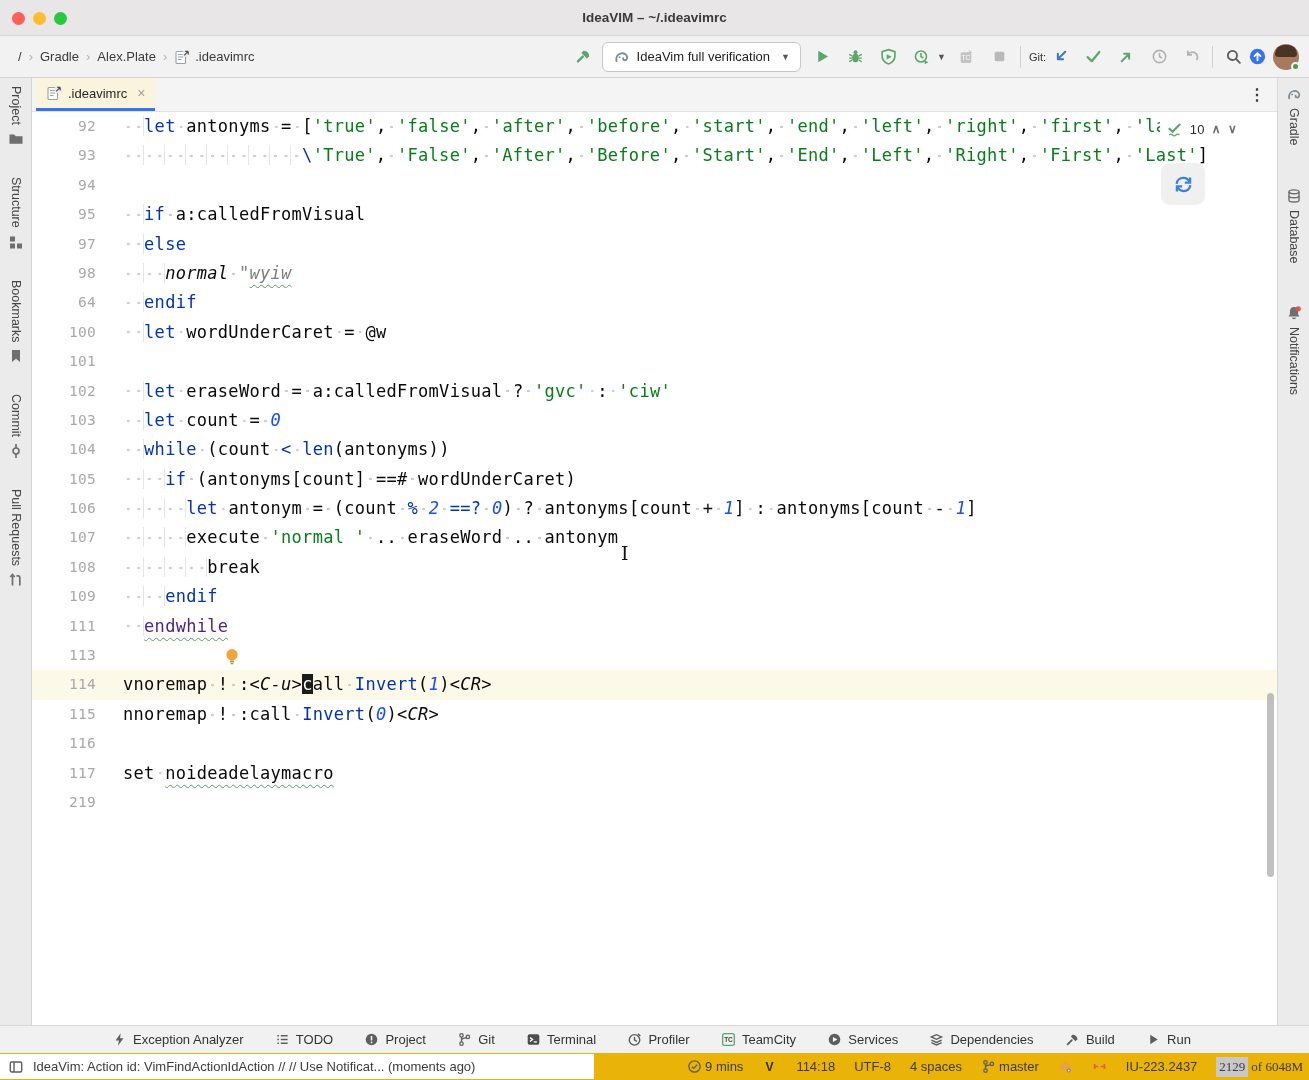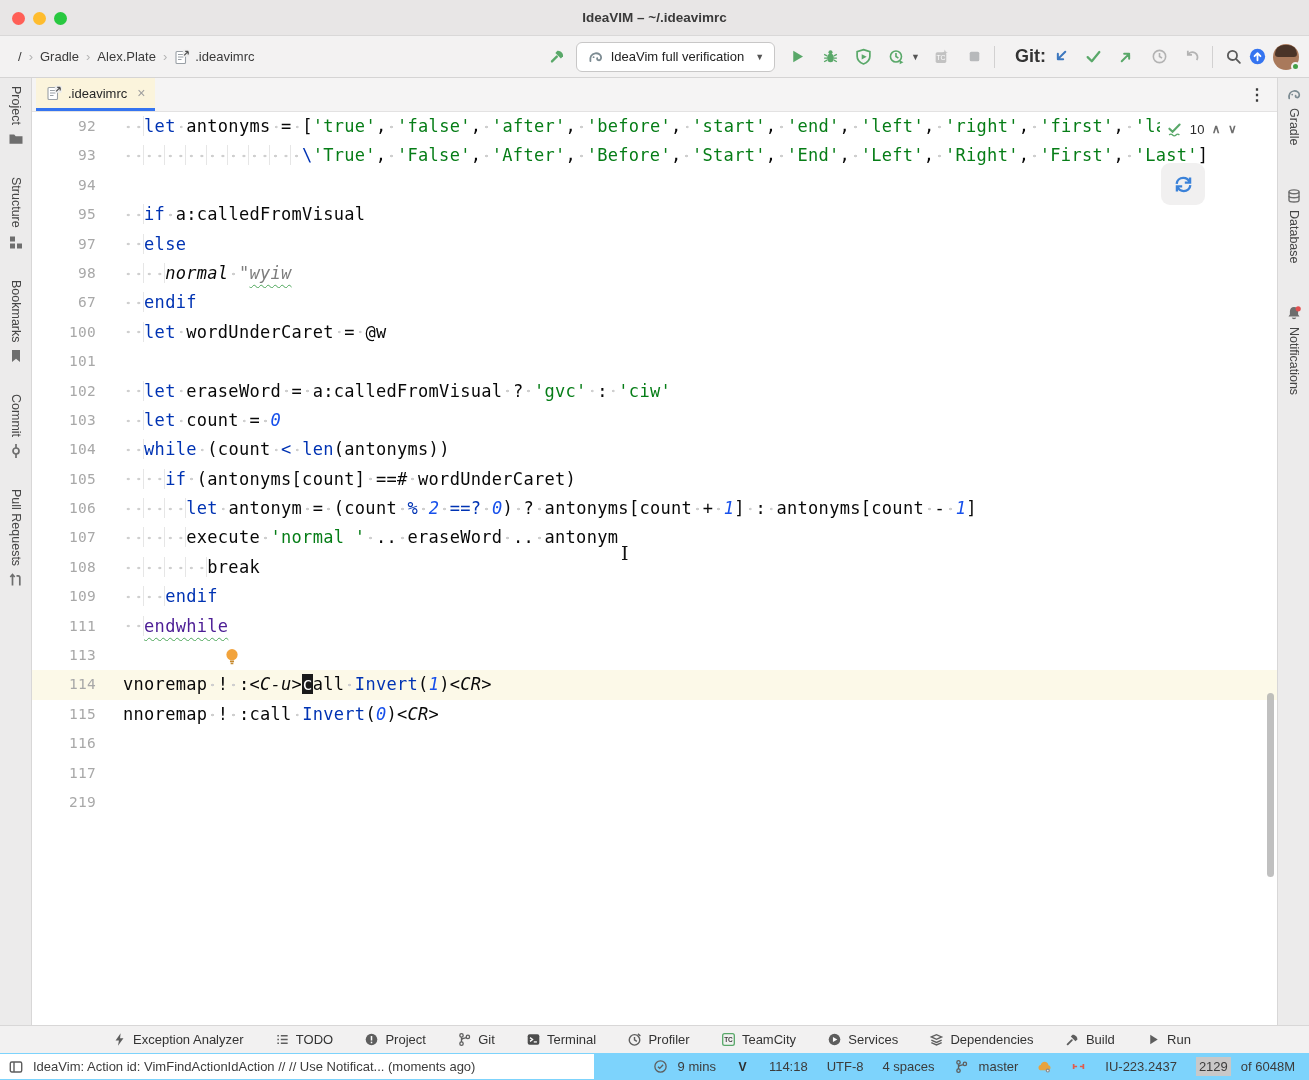--- a/index.html
+++ b/index.html
@@ -27,7 +27,7 @@
   .combo .carat{font-size:9px;color:#555;margin-left:4px;}
   .tgroup{display:flex;align-items:center;gap:9px;}
   .tdiv{width:1px;height:22px;background:#D2D1D1;margin:0 8px;}
-  .git-label{font-size:18px;font-weight:700;color:#333;margin-right:2px;margin-left:12px;}
+  .git-label{font-size:11px;font-weight:400;color:#333;margin-right:2px;}
   .avatar{width:26px;height:26px;border-radius:50%;position:relative;
     background:#A9795B;overflow:visible;margin-left:4px;}
   .avatar .hair{position:absolute;left:2px;top:1px;width:22px;height:12px;border-radius:11px 11px 4px 4px;background:#4A3428;}

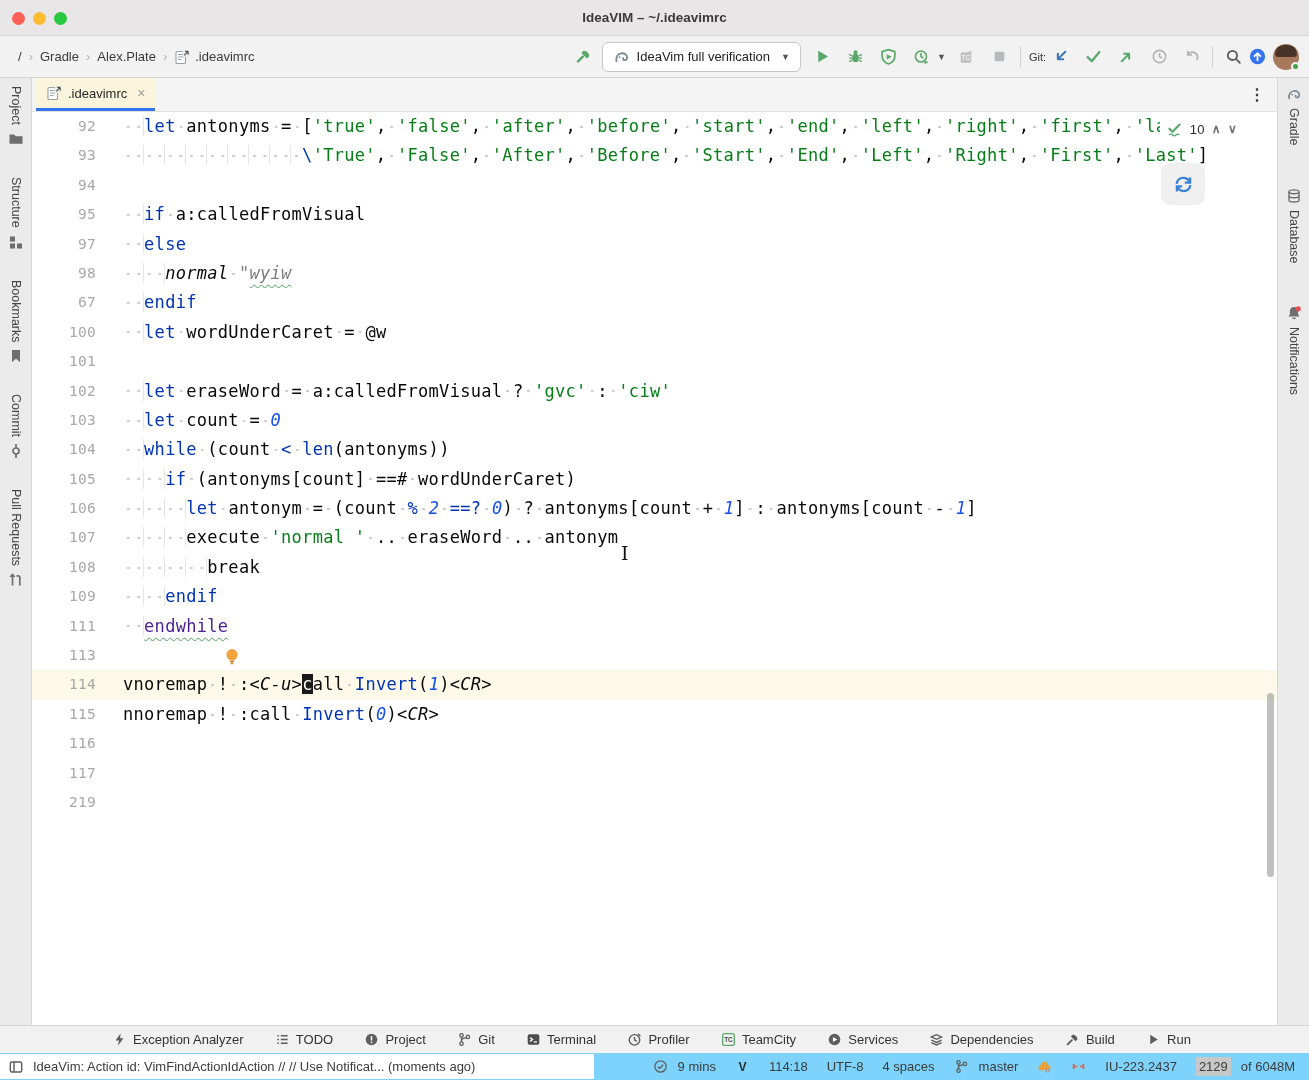--- a/index.html
+++ b/index.html
@@ -318,7 +318,7 @@
             <div class="crow"><span class="ln">95</span><span class="lc"><span class="sp ind">  </span><span class="k">if</span><span class="sp"> </span><span class="p">a:calledFromVisual</span></span></div>
             <div class="crow"><span class="ln">97</span><span class="lc"><span class="sp ind">  </span><span class="k">else</span></span></div>
             <div class="crow"><span class="ln">98</span><span class="lc"><span class="sp ind">    </span><span class="i">normal</span><span class="sp"> </span><span class="g">"</span><span class="gw">wyiw</span></span></div>
-            <div class="crow"><span class="ln">67</span><span class="lc"><span class="sp ind">  </span><span class="k">endif</span></span></div>
+            <div class="crow"><span class="ln">64</span><span class="lc"><span class="sp ind">  </span><span class="k">endif</span></span></div>
             <div class="crow"><span class="ln">100</span><span class="lc"><span class="sp ind">  </span><span class="k">let</span><span class="sp"> </span><span class="p">wordUnderCaret</span><span class="sp"> </span><span class="p">=</span><span class="sp"> </span><span class="p">@w</span></span></div>
             <div class="crow"><span class="ln">101</span><span class="lc"></span></div>
             <div class="crow"><span class="ln">102</span><span class="lc"><span class="sp ind">  </span><span class="k">let</span><span class="sp"> </span><span class="p">eraseWord</span><span class="sp"> </span><span class="p">=</span><span class="sp"> </span><span class="p">a:calledFromVisual</span><span class="sp"> </span><span class="p">?</span><span class="sp"> </span><span class="s">'gvc'</span><span class="sp"> </span><span class="p">:</span><span class="sp"> </span><span class="s">'ciw'</span></span></div>

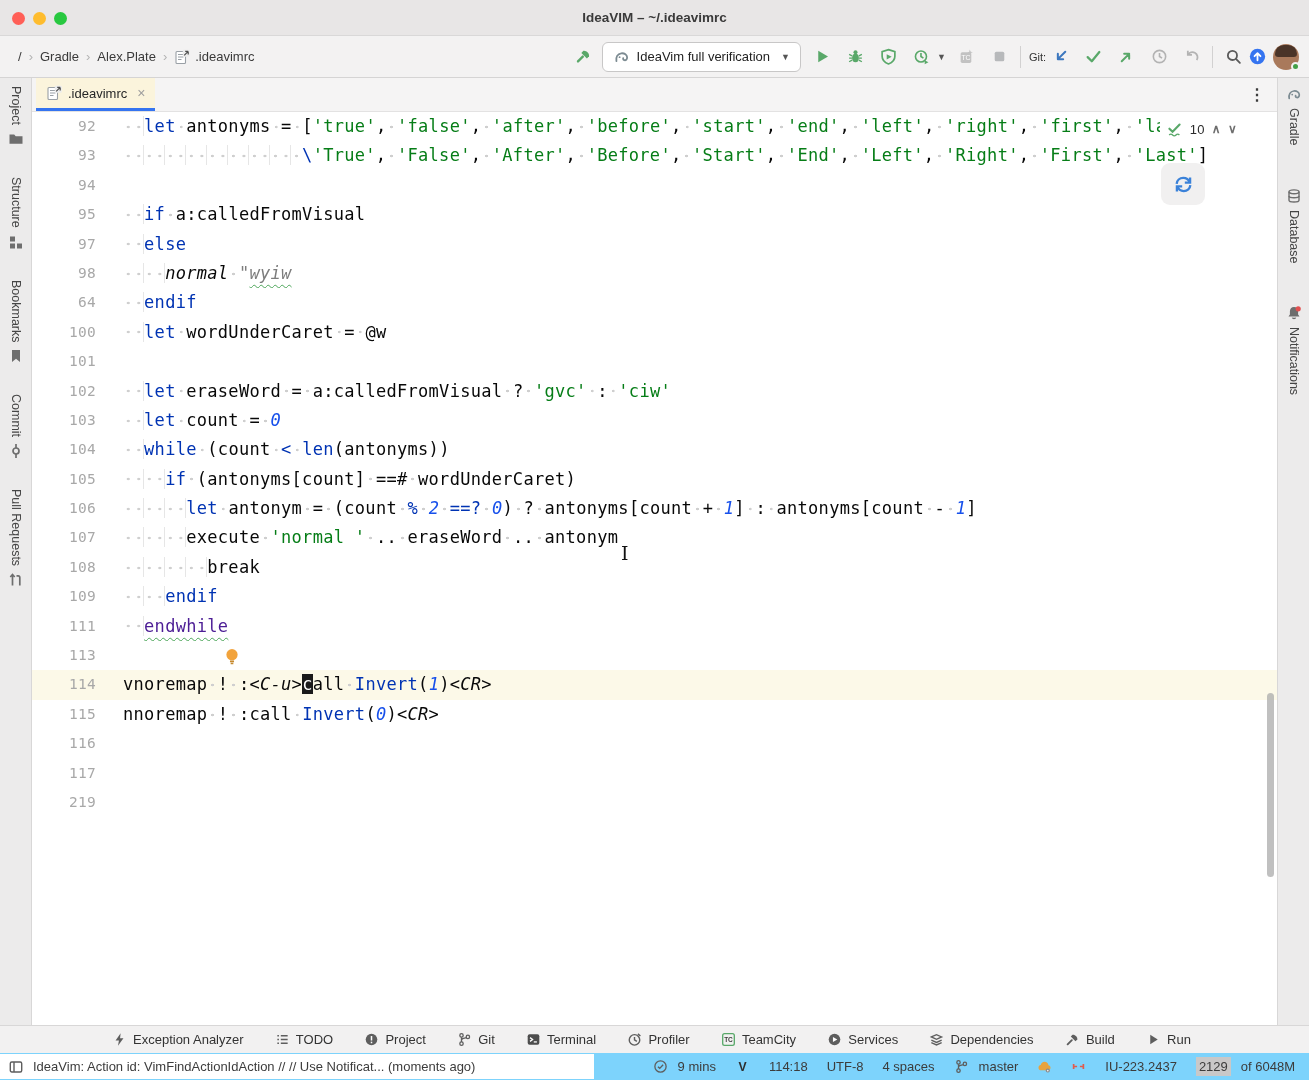--- a/index.html
+++ b/index.html
@@ -337,7 +337,7 @@
             <div class="crow cur"><span class="ln">114</span><span class="lc"><span class="p">vnoremap</span><span class="sp"> </span><span class="p">!</span><span class="sp"> </span><span class="p">:</span><span class="i">&lt;C-u&gt;</span><span class="c">c</span><span class="p">all</span><span class="sp"> </span><span class="f">Invert</span><span class="p">(</span><span class="n">1</span><span class="p">)</span><span class="i">&lt;CR&gt;</span></span></div>
             <div class="crow"><span class="ln">115</span><span class="lc"><span class="p">nnoremap</span><span class="sp"> </span><span class="p">!</span><span class="sp"> </span><span class="p">:call</span><span class="sp"> </span><span class="f">Invert</span><span class="p">(</span><span class="n">0</span><span class="p">)</span><span class="i">&lt;CR&gt;</span></span></div>
             <div class="crow"><span class="ln">116</span><span class="lc"></span></div>
-            <div class="crow"><span class="ln">117</span></div>
+            <div class="crow"><span class="ln">117</span><span class="lc"><span class="p">set</span><span class="sp"> </span><span class="w">noideadelaymacro</span></span></div>
             <div class="crow"><span class="ln">219</span><span class="lc"></span></div>
           </div>
 

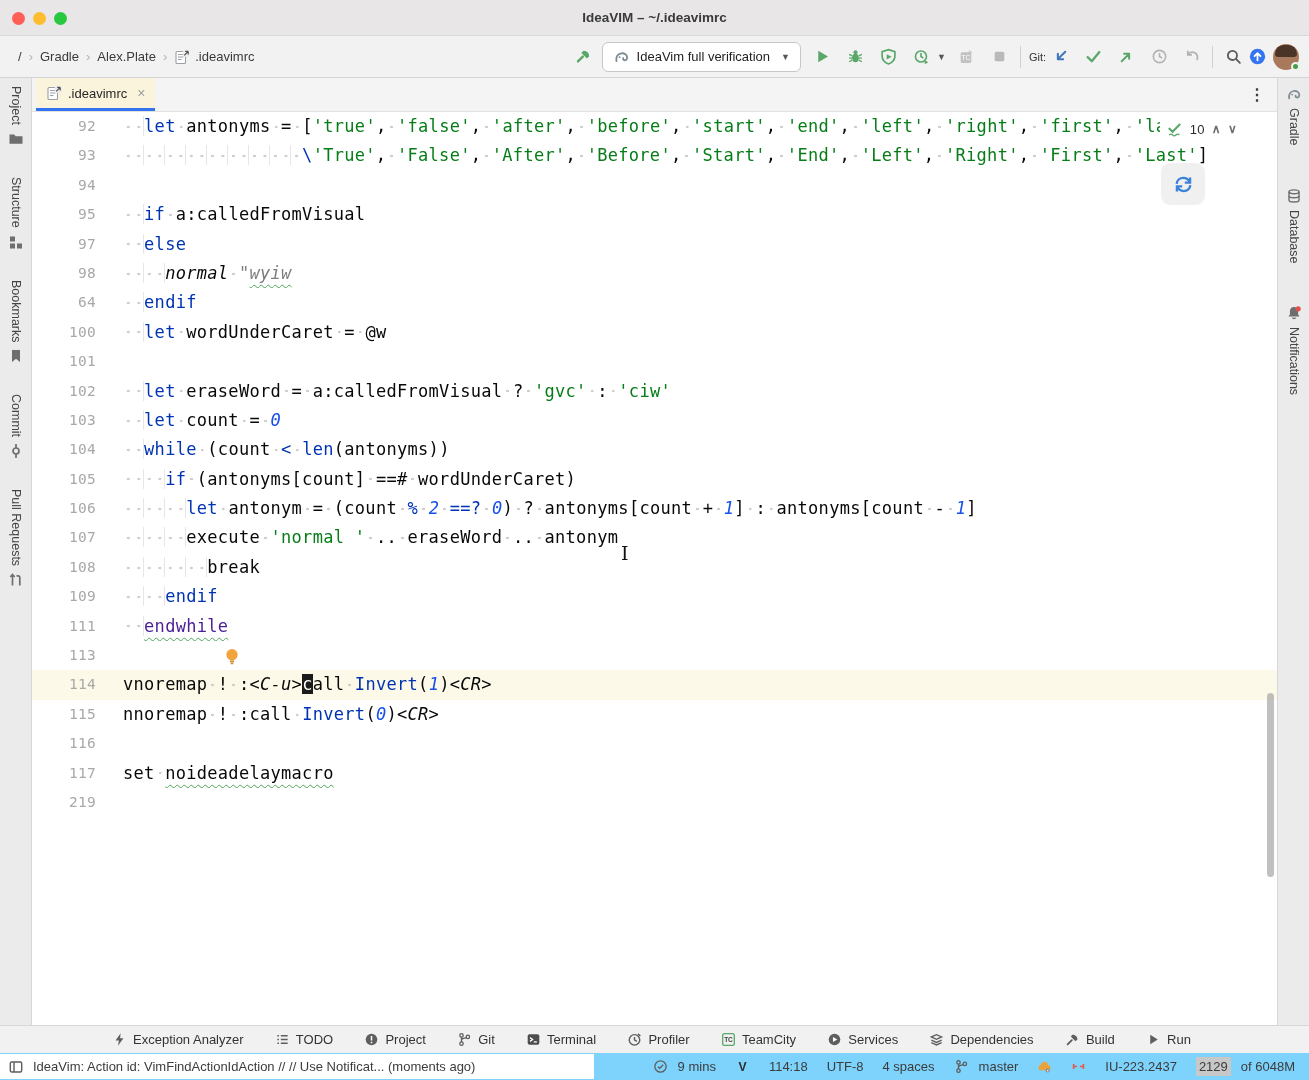--- a/index.html
+++ b/index.html
@@ -91,8 +91,8 @@
   .bt-item{display:flex;align-items:center;gap:6px;white-space:nowrap;}
   .bt-item svg{width:15px;height:15px;}
   
-  .statusbar{position:absolute;left:0;top:1053px;width:100%;height:27px;background:#7dd3fc;
-    display:flex;align-items:center;font-size:13px;color:#3c3c3c;padding-right:14px;}
+  .statusbar{position:absolute;left:0;top:1053px;width:100%;height:27px;background:#eab308;
+    display:flex;align-items:center;font-size:13px;color:#3c3c3c;padding-right:6px;}
   .status-pill{position:absolute;left:0;top:1px;width:594px;height:25px;background:#FFFFFF;
     display:flex;align-items:center;gap:9px;padding:0 10px 0 8px;overflow:hidden;white-space:nowrap;}
   .status-pill svg{flex:none;width:16px;height:16px;}

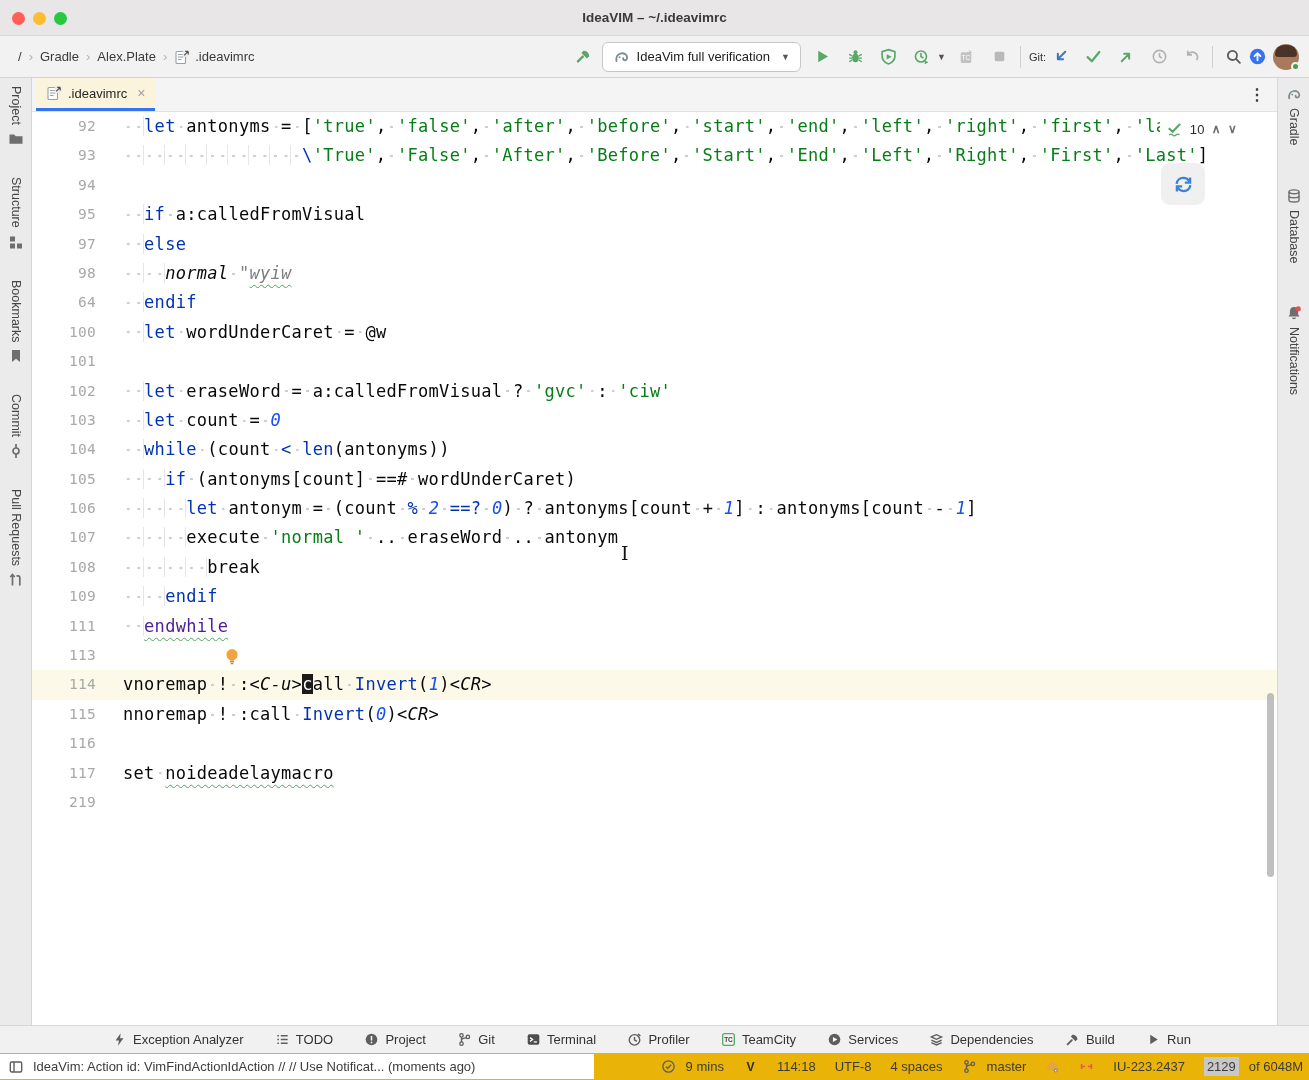--- a/index.html
+++ b/index.html
@@ -97,7 +97,7 @@
     display:flex;align-items:center;gap:9px;padding:0 10px 0 8px;overflow:hidden;white-space:nowrap;}
   .status-pill svg{flex:none;width:16px;height:16px;}
   .status-right{margin-left:auto;display:flex;align-items:center;gap:19px;}
-  .st-item{display:flex;align-items:center;gap:10px;white-space:nowrap;justify-content:space-between;}
+  .st-item{display:flex;align-items:center;gap:3px;white-space:nowrap;justify-content:space-between;}
   .st-item svg{width:15px;height:15px;}
   .mem{display:flex;align-items:center;}
   .mem-used{background:#C9C8C8;padding:2px 3px;}

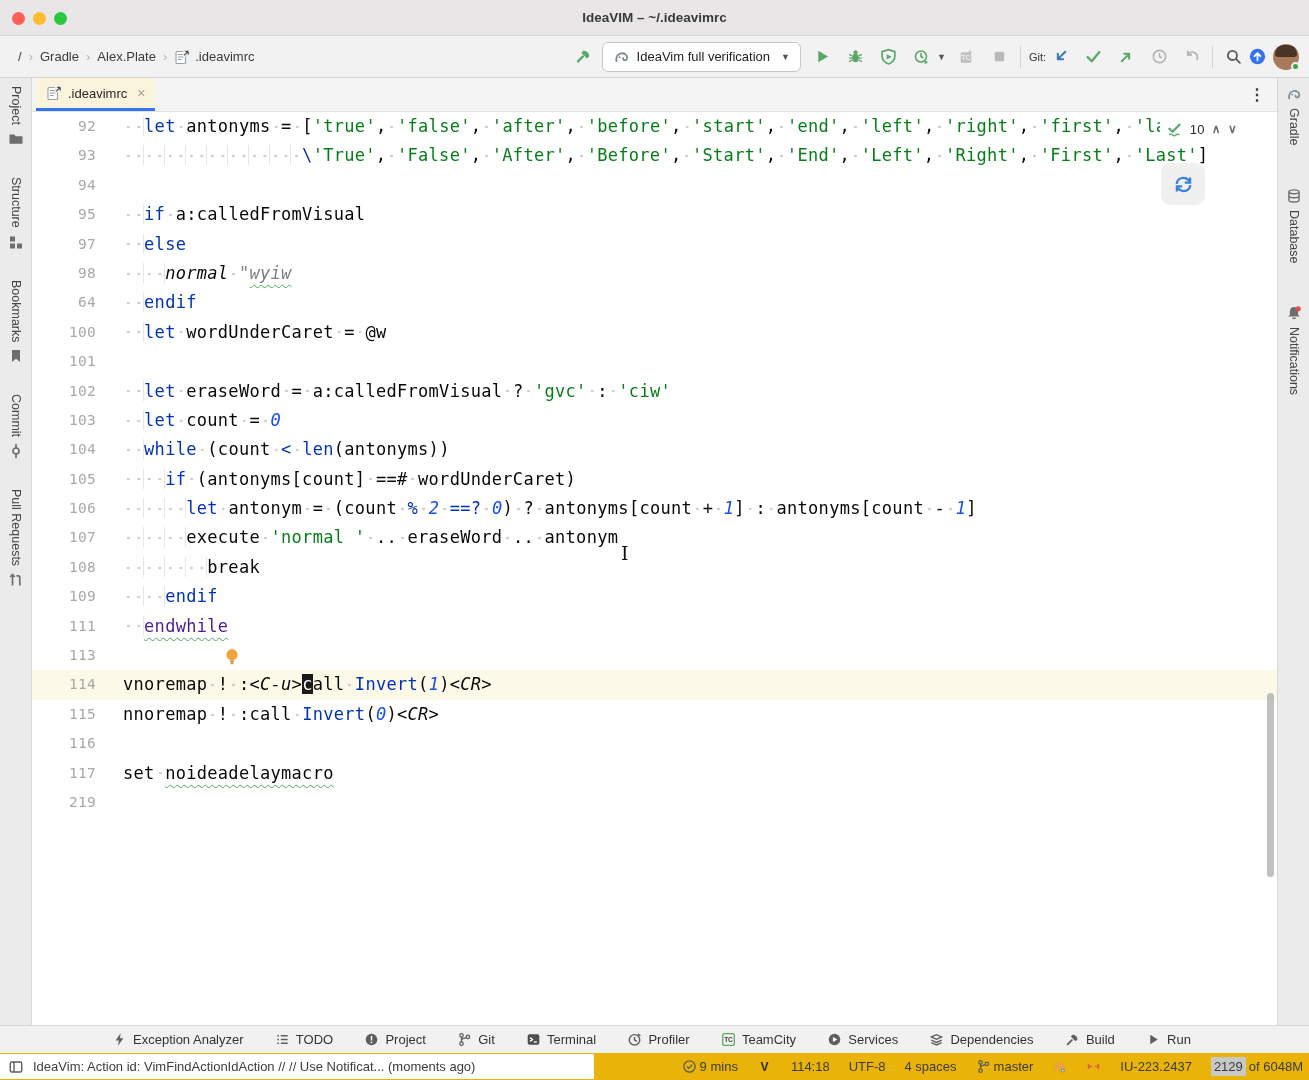--- a/index.html
+++ b/index.html
@@ -99,7 +99,7 @@
   .status-right{margin-left:auto;display:flex;align-items:center;gap:19px;}
   .st-item{display:flex;align-items:center;gap:3px;white-space:nowrap;justify-content:space-between;}
   .st-item svg{width:15px;height:15px;}
-  .mem{display:flex;align-items:center;}
+  .mem{display:flex;align-items:center;font-family:Liberation Serif, serif;}
   .mem-used{background:#C9C8C8;padding:2px 3px;}
 </style>
 </head>

